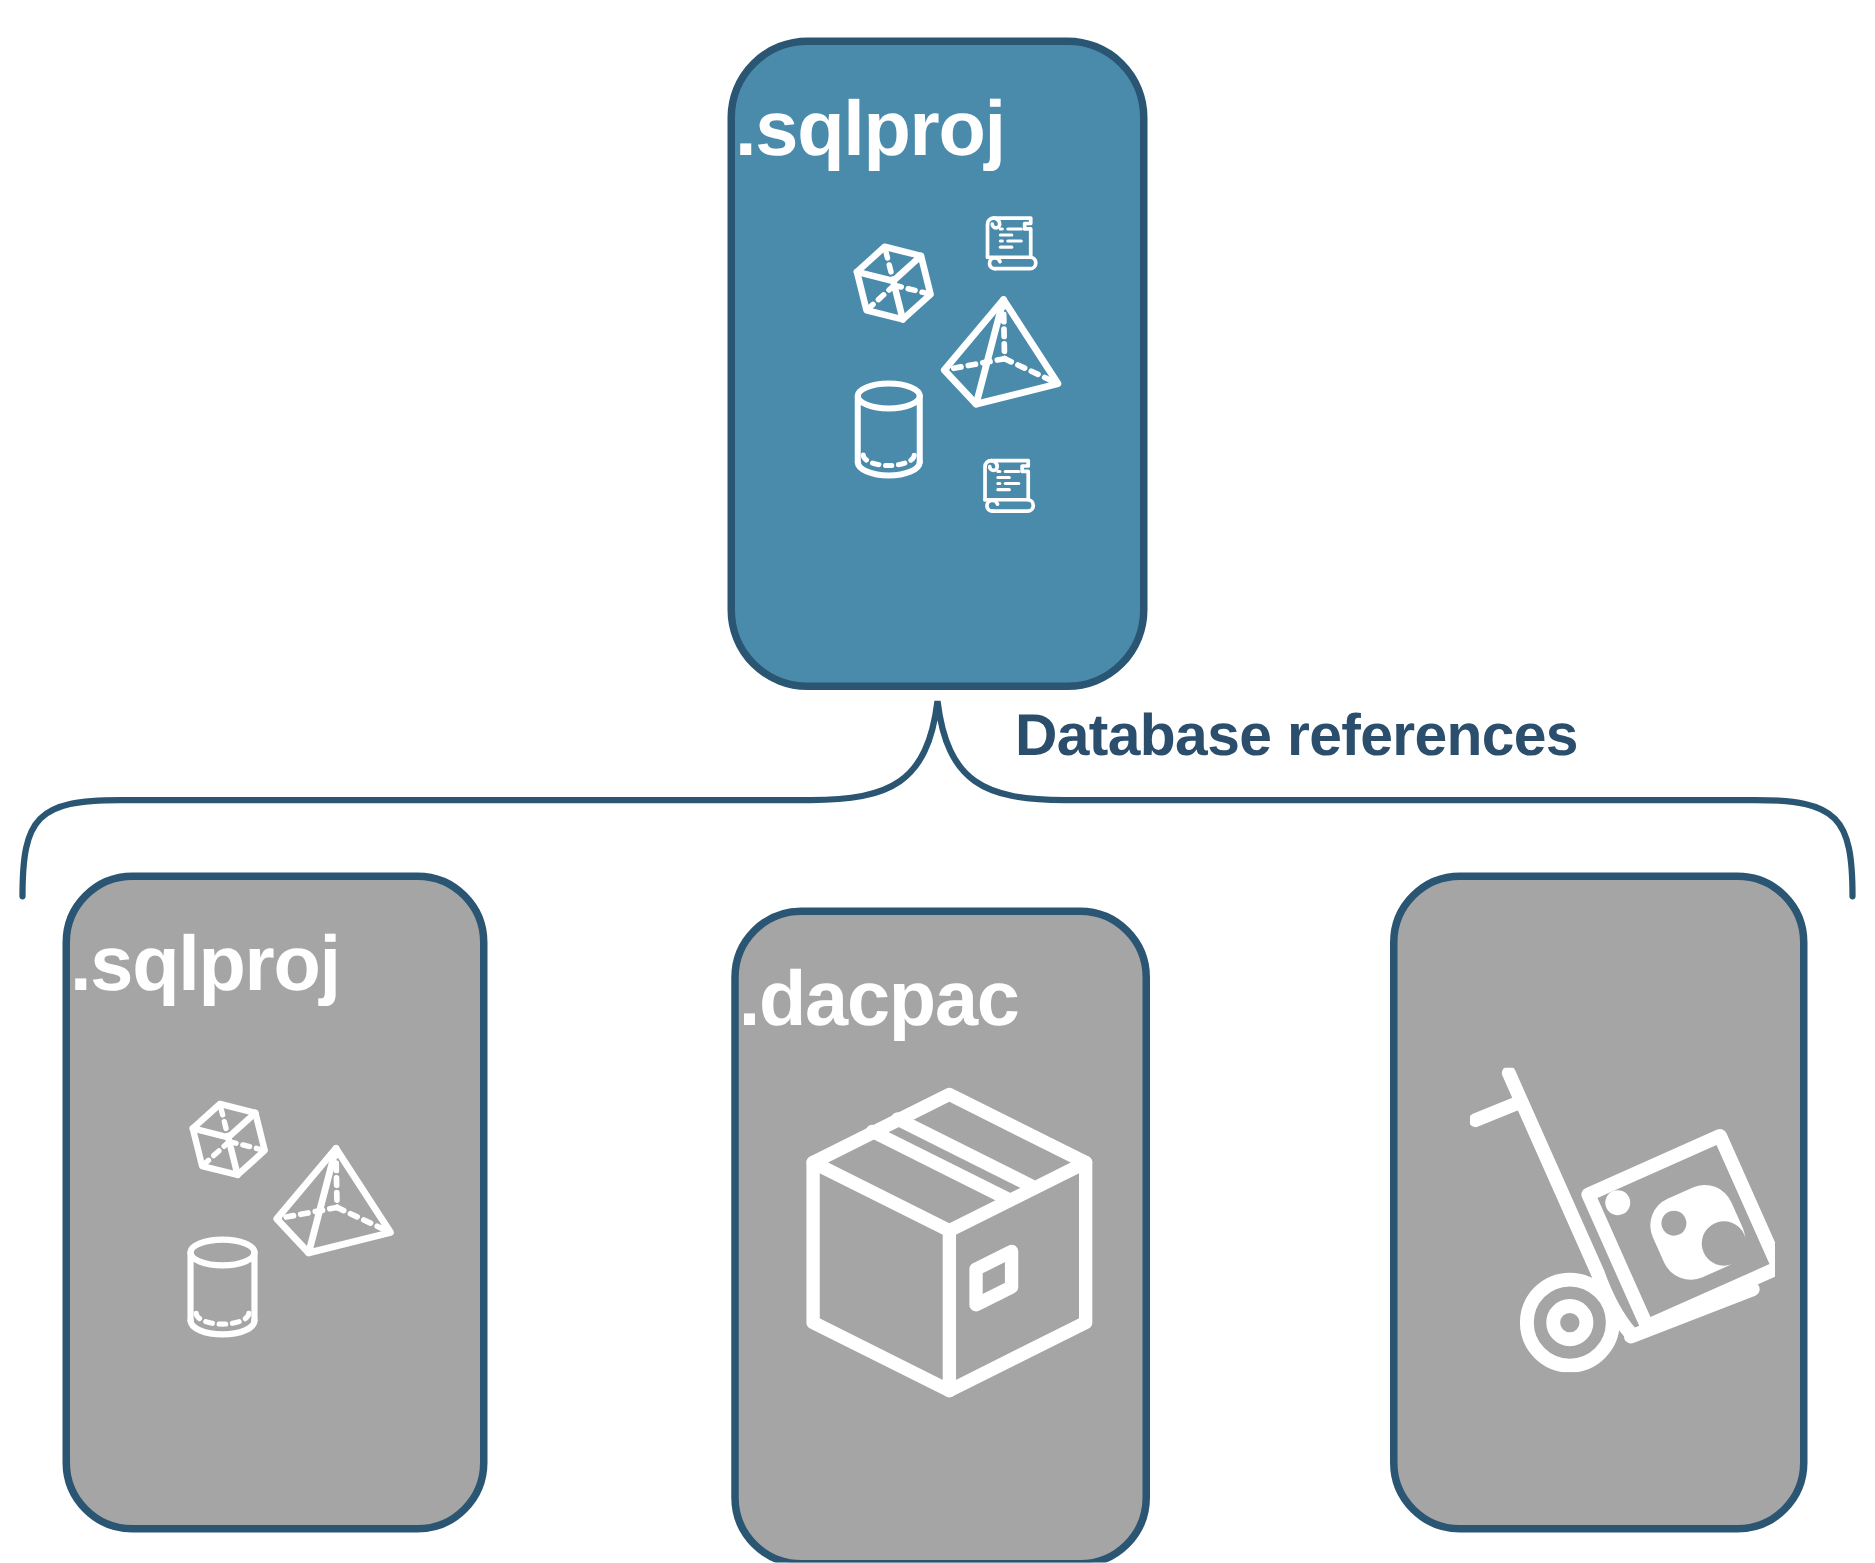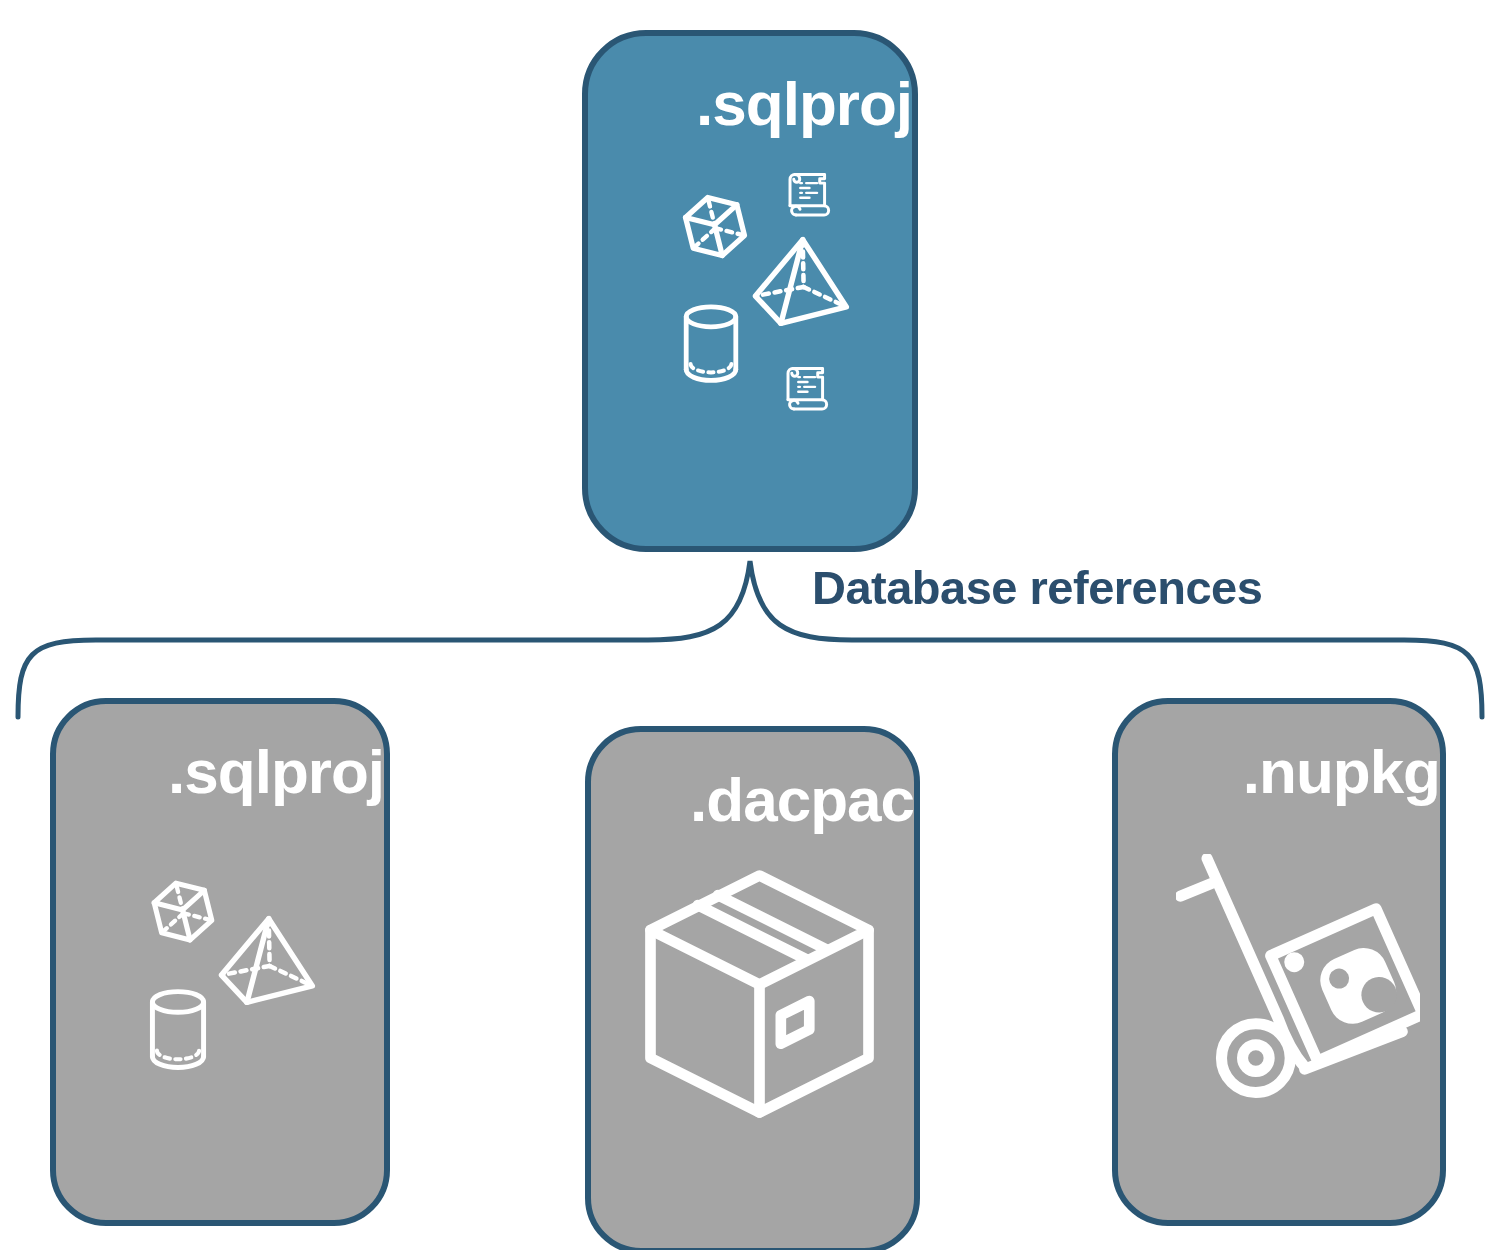--- a/index.html
+++ b/index.html
@@ -18,7 +18,7 @@
   .card-dacpac     { left:585px; width:335px;margin-top:28px; }
   .card-nupkg      { left:1112px; width:334px; }
   .card-title {
-    display:block; text-align:right; margin-top:34px;
+    display:block; text-align:left; margin-top:34px;
     font-size:62px; font-weight:bold; color:#ffffff; letter-spacing:-1px;
     line-height:1.1; white-space:nowrap;
   }

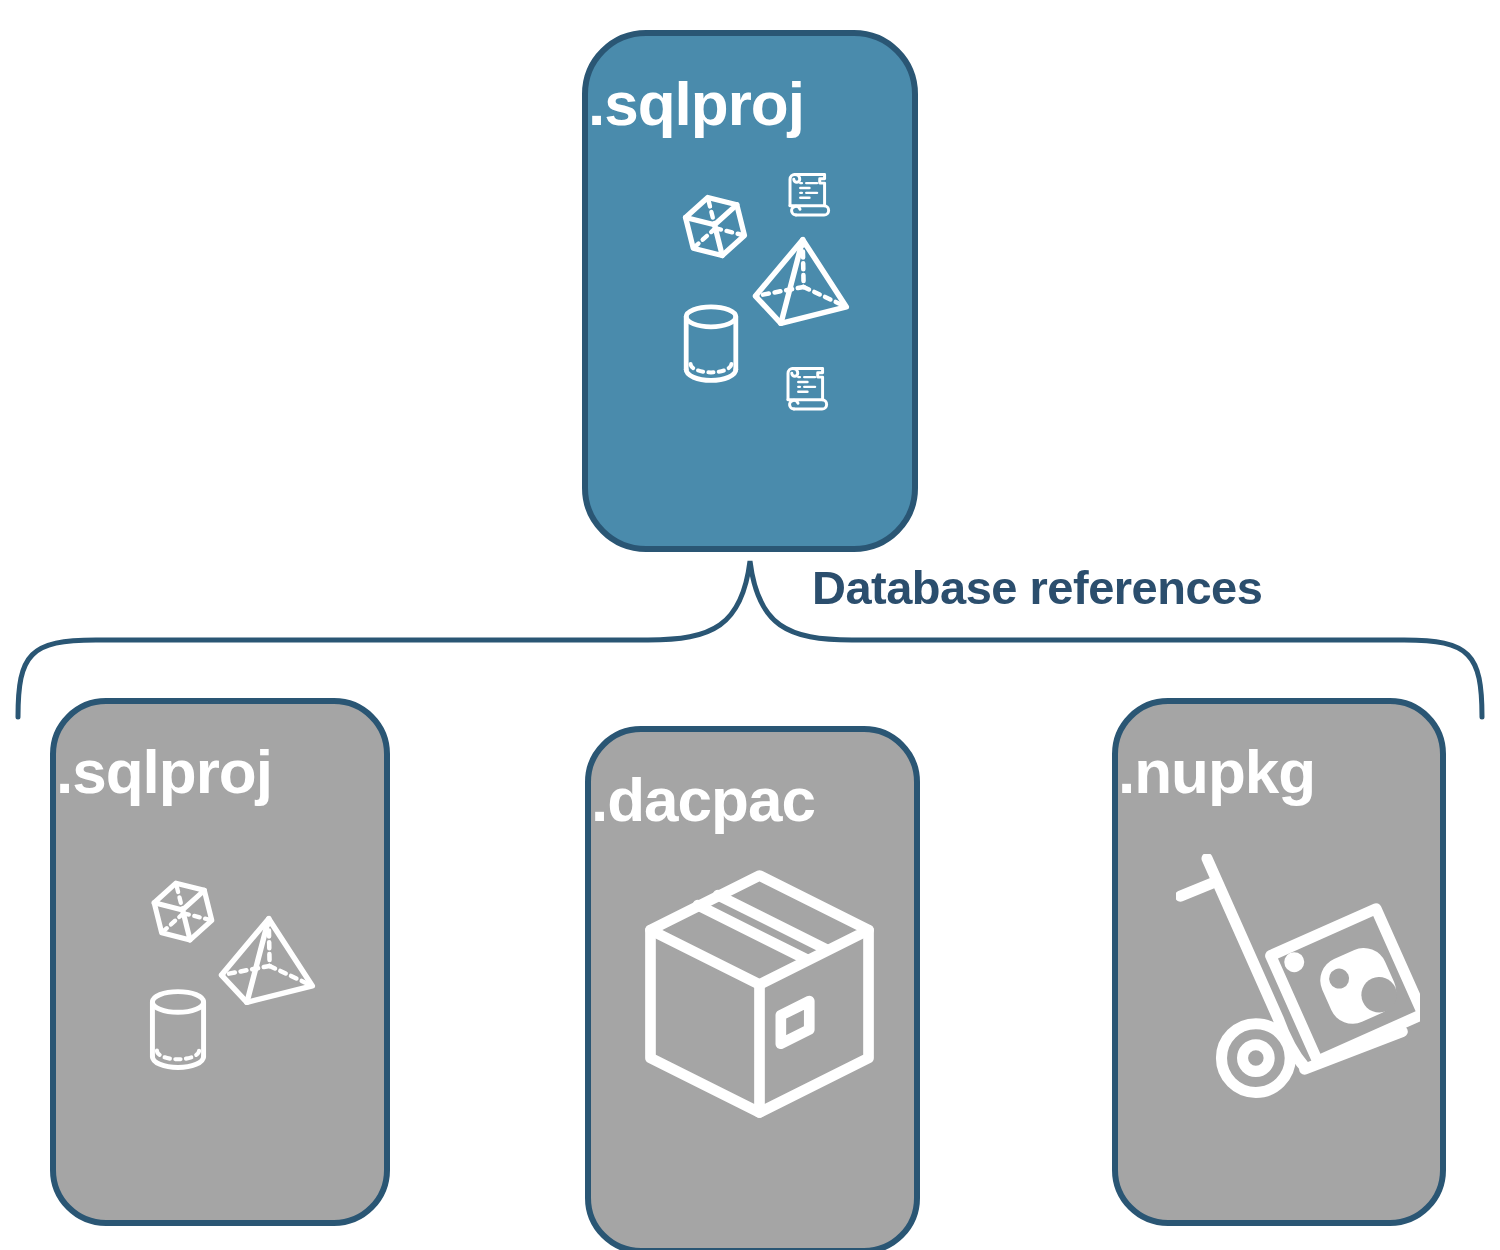--- a/index.html
+++ b/index.html
@@ -172,7 +172,6 @@
 </div>
 
 <div class="card card-ref card-nupkg">
-  <span class="card-title">.nupkg</span>
   <svg class="icon i-handtruck" viewBox="0 0 110 110">
       <use href="#sym-handtruck"></use>
     </svg>

